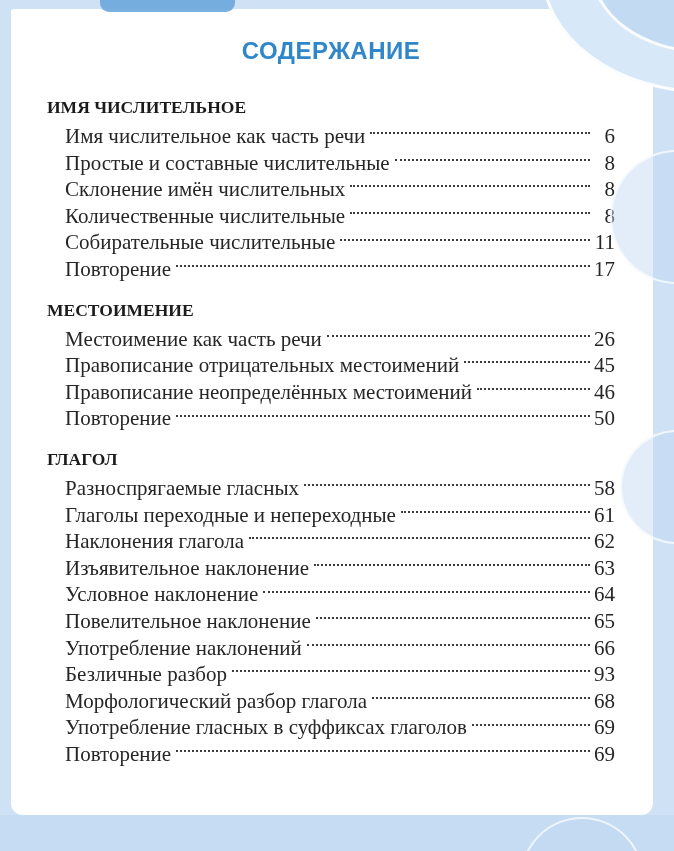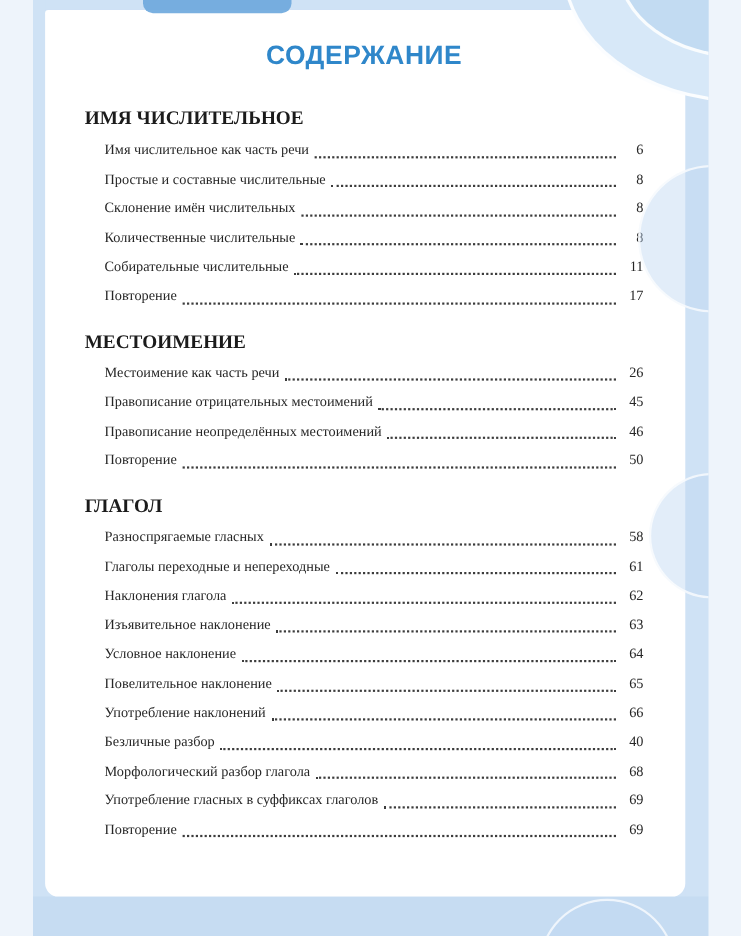--- a/index.html
+++ b/index.html
@@ -5,7 +5,7 @@
   html,body { margin:0; padding:0; background:#eef4fb; }
   .page {
     position:relative;
-    width:614px; height:851px;
+    width:674px; height:851px;
     margin:0 auto;
     background:#cfe2f5;
     overflow:hidden;

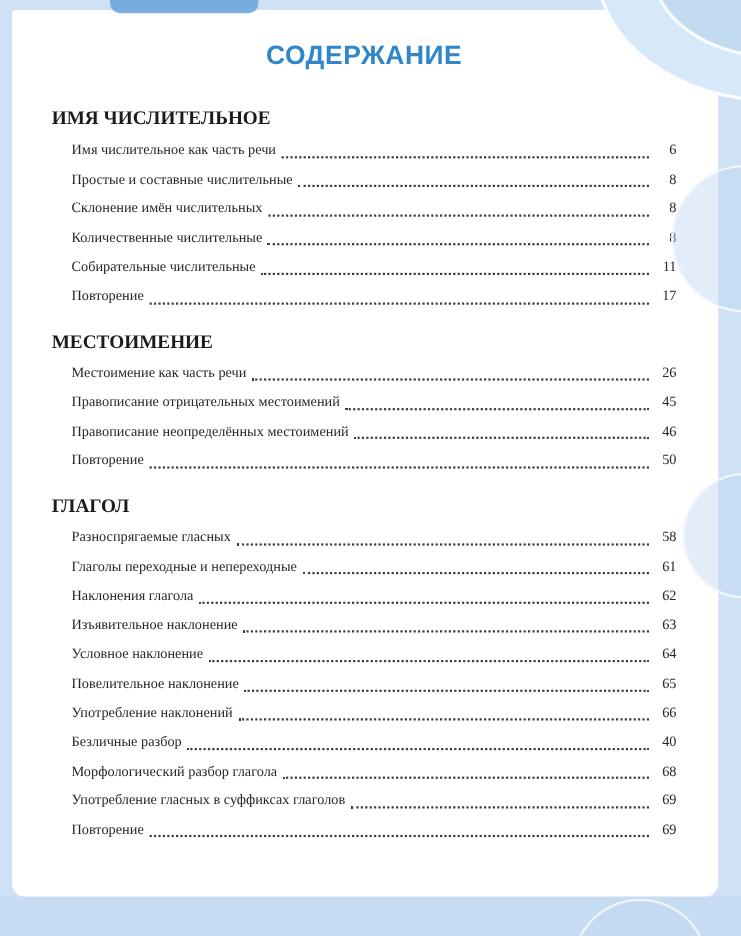--- a/index.html
+++ b/index.html
@@ -82,9 +82,9 @@
   .toc-section:first-child .section-heading { margin-top:0; }
   .toc-row {
     display:flex;
-    align-items:flex-end;
+    align-items:center;
     padding-left:18px;
-    font-size:13px;
+    font-size:21px;
     line-height:26.6px;
     color:#262626;
   }

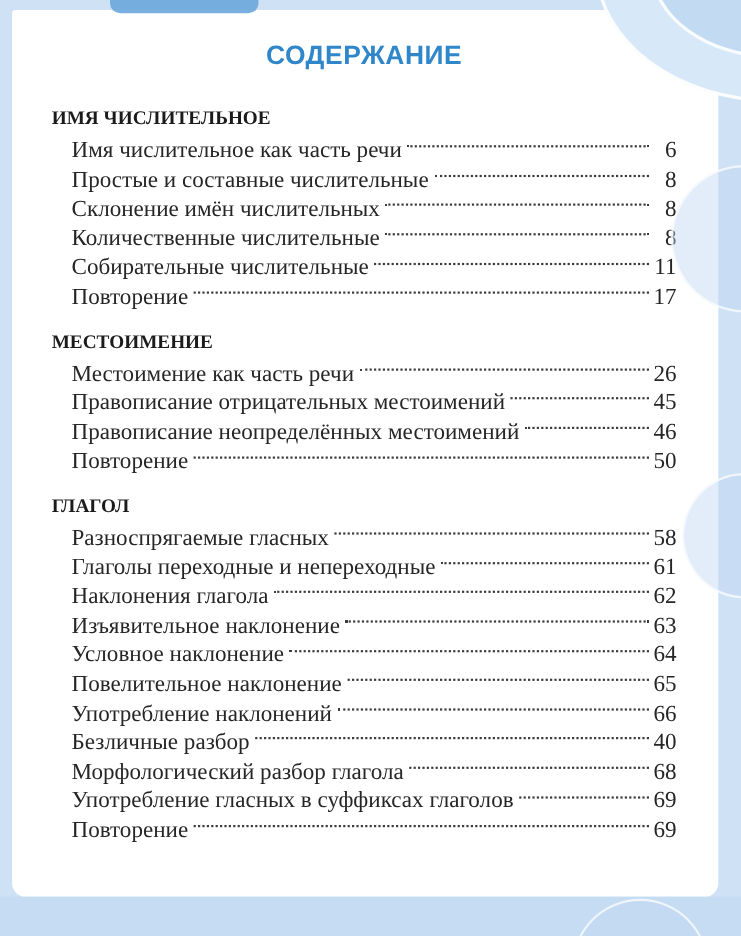--- a/index.html
+++ b/index.html
@@ -217,7 +217,7 @@
           <div class="toc-row">
             <span class="label">Безличные разбор</span>
             <span class="dots"></span>
-            <span class="pagenum">40</span>
+            <span class="pagenum">93</span>
           </div>
           <div class="toc-row">
             <span class="label">Морфологический разбор глагола</span>

